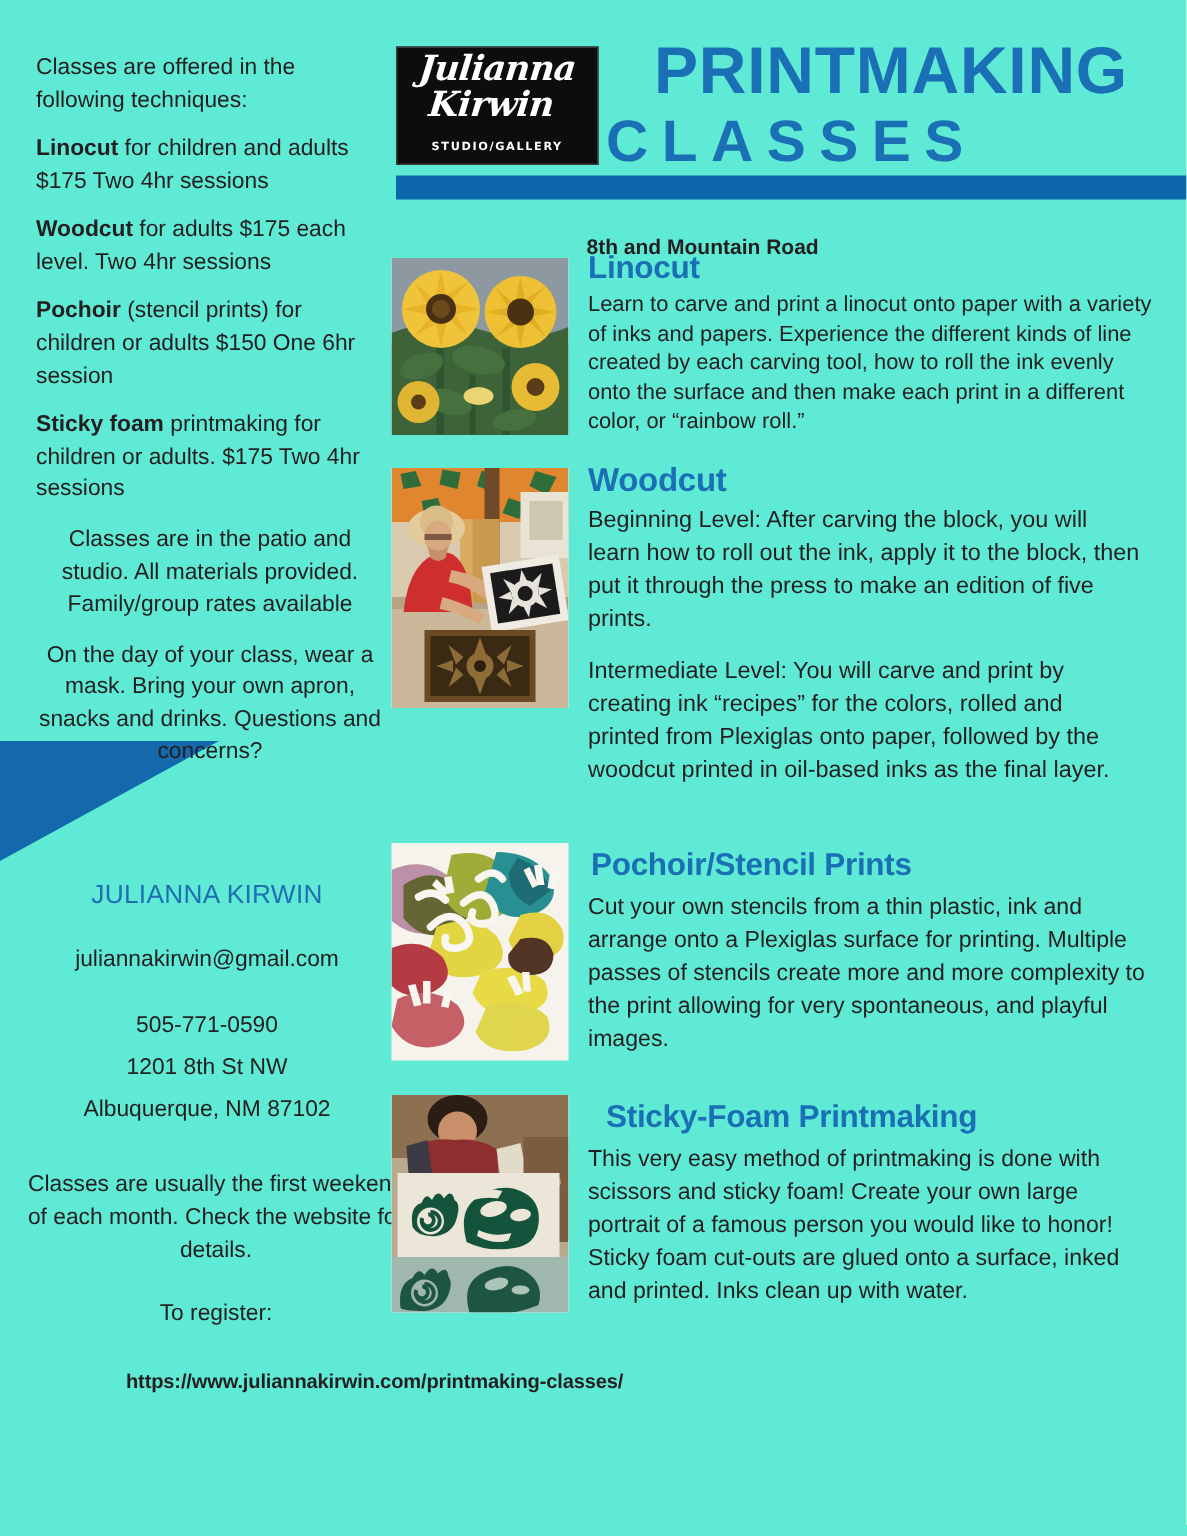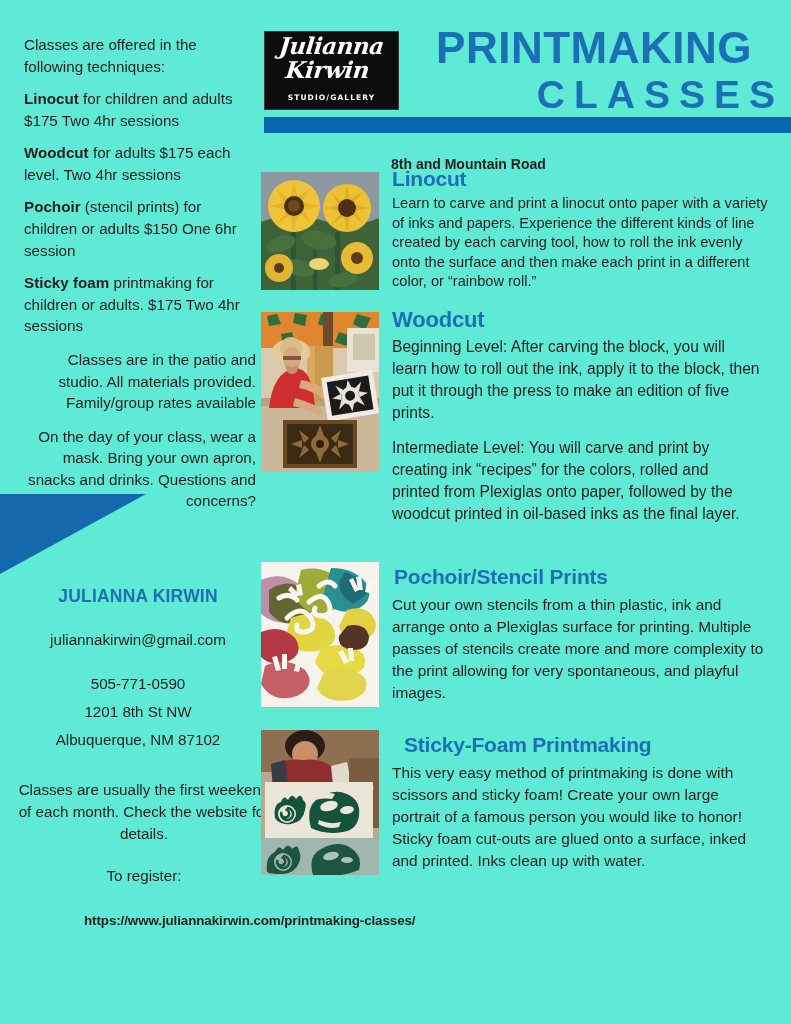--- a/index.html
+++ b/index.html
@@ -163,7 +163,7 @@
     left: 404px;
     top: 75px;
     width: 380px;
-    text-align: right;
+    text-align: left;
     color: #1B6FB5;
     font-size: 39px;
     font-weight: bold;

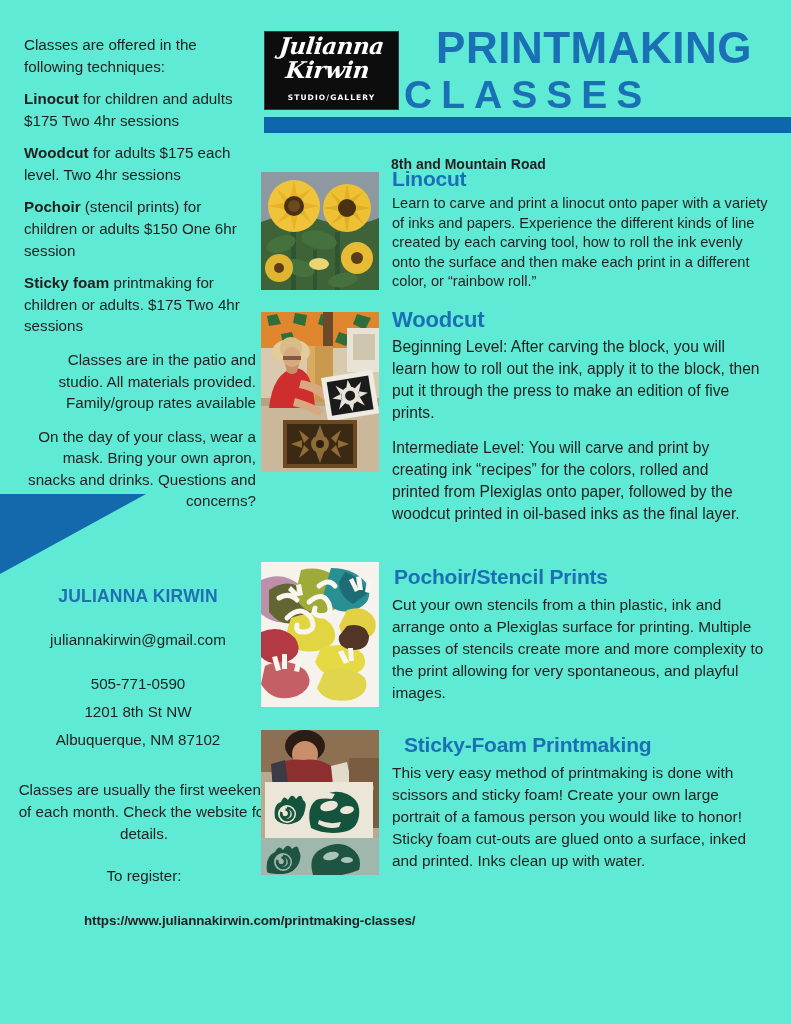--- a/index.html
+++ b/index.html
@@ -49,7 +49,7 @@
   }
   .lc-p b { font-weight: bold; }
   .lc-center {
-    text-align: right;
+    text-align: center;
     font-size: 15.2px;
     line-height: 1.42;
     margin: 0 0 11px 0;

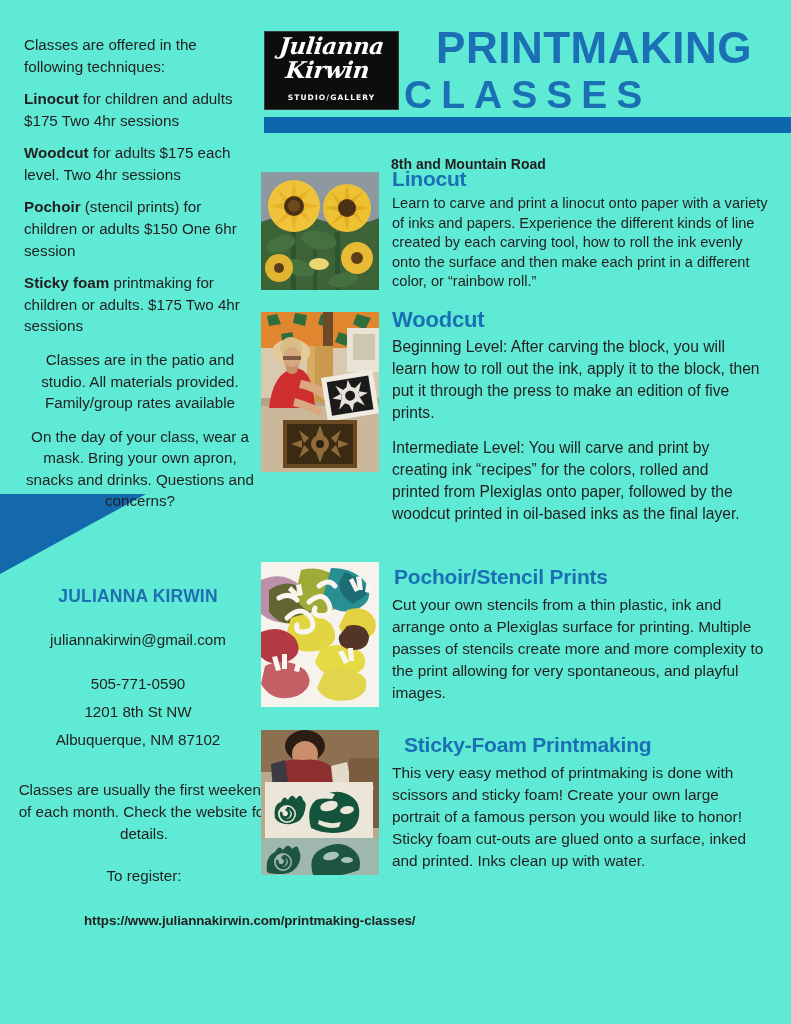--- a/index.html
+++ b/index.html
@@ -67,7 +67,7 @@
   }
   .contact-name {
     color: #1F6FB2;
-    font-weight: bold;
+    font-weight: normal;
     font-size: 17.5px;
     letter-spacing: .2px;
     margin: 0 0 22px 0;

